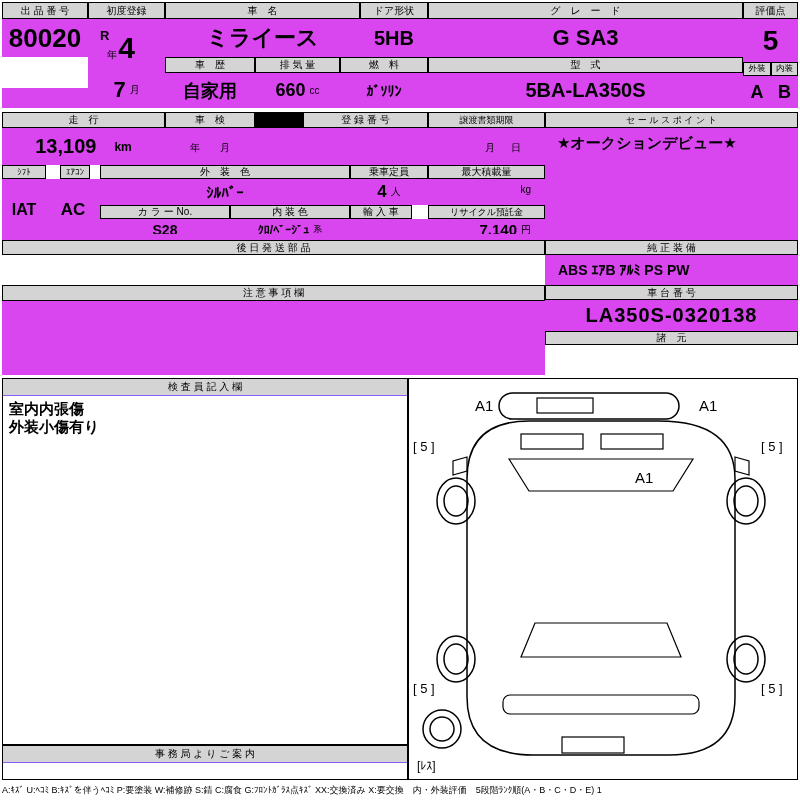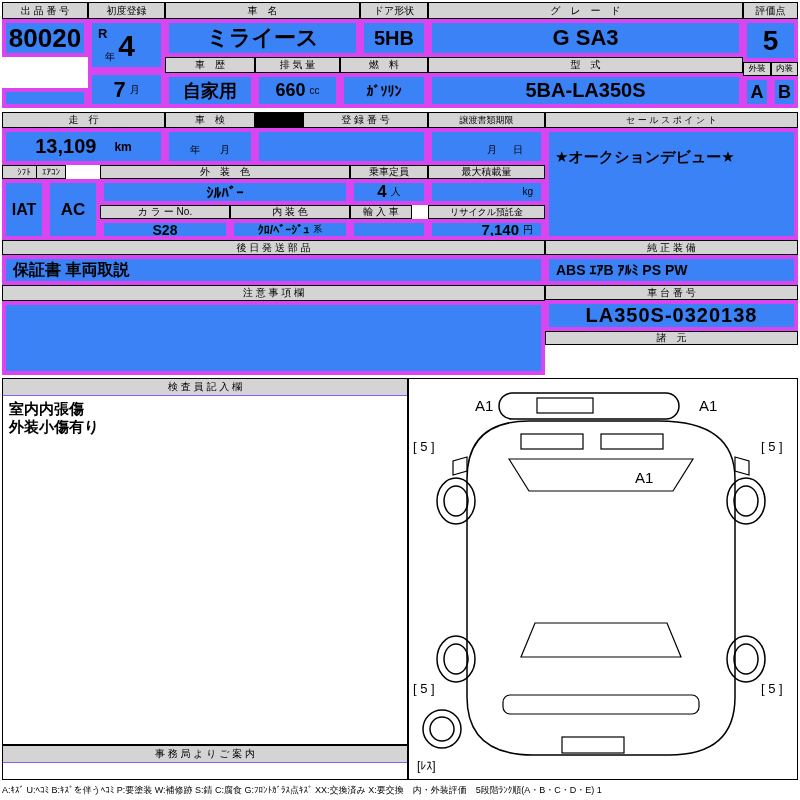--- a/index.html
+++ b/index.html
@@ -7,7 +7,7 @@
 .sheet{position:relative;width:800px;height:800px;background:#fff;overflow:hidden}
 .hd,.cl,.bk,.lbl{position:absolute}
 .hd{background:#d4d4d4;border:1px solid #000;font-size:10px;display:flex;align-items:center;justify-content:center;white-space:nowrap;overflow:hidden}
-.cl{background:#3b82f6;border:4px solid #d946ef;display:flex;align-items:center;justify-content:center;white-space:nowrap;overflow:hidden}
+.cl{background:#d946ef;border:6px solid #d946ef;display:flex;align-items:center;justify-content:center;white-space:nowrap;overflow:hidden}
 .bk{background:#000;border:1px solid #000}
 .b{font-weight:bold}
 .fs8{font-size:8.5px}.fs9{font-size:9px}.fs10{font-size:10px}.fs12{font-size:12px}

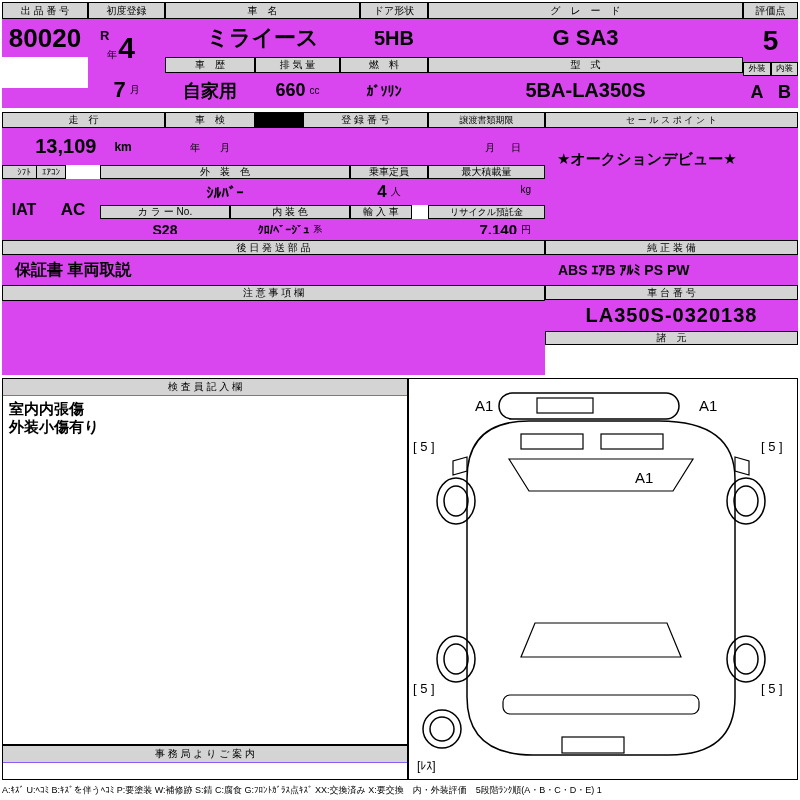--- a/index.html
+++ b/index.html
@@ -17,7 +17,7 @@
 .jl{justify-content:flex-start;padding-left:7px}
 .jr{justify-content:flex-end;padding-right:8px}
 .ae{align-items:flex-end;padding-bottom:4px}
-.tl{align-items:flex-start;justify-content:flex-start;padding:16px 6px}
+.tl{align-items:flex-start;justify-content:flex-start;padding:0 6px}
 .u{font-size:10px;font-weight:normal;margin-left:4px}
 .rel{position:relative}
 .era{position:absolute;left:6px;top:3px;font-size:13px;font-weight:bold}

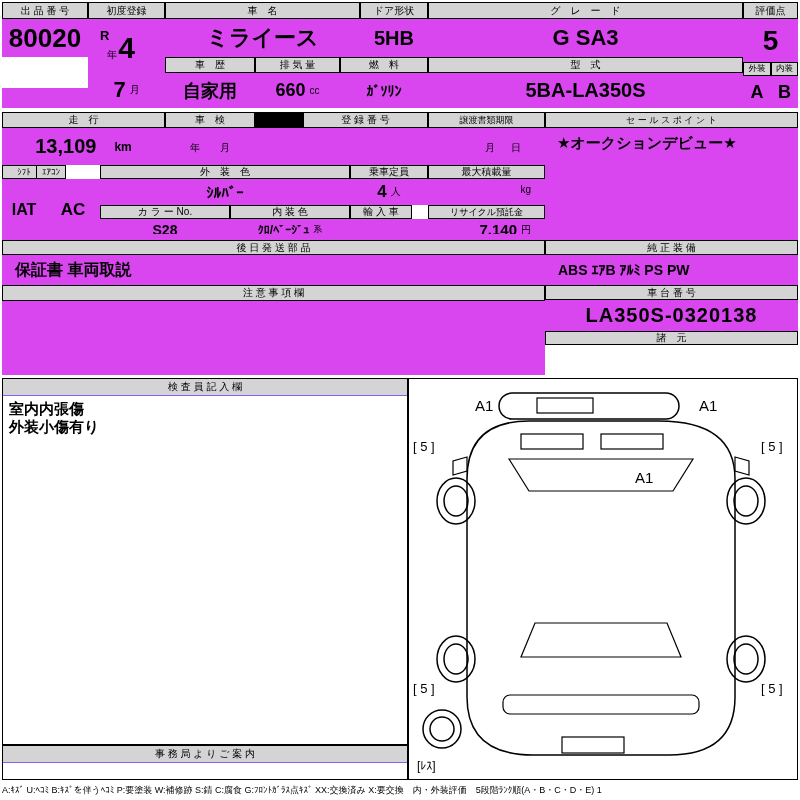--- a/index.html
+++ b/index.html
@@ -107,7 +107,7 @@
   <div class="cl tl b fs15" style="left:545px;top:128px;width:253px;height:112px">★オークションデビュー★</div>
 
   <div class="hd fs9" style="left:2px;top:165px;width:44px;height:14px">ｼﾌﾄ</div>
-  <div class="hd fs9" style="left:36px;top:165px;width:30px;height:14px">ｴｱｺﾝ</div>
+  <div class="hd fs9" style="left:60px;top:165px;width:30px;height:14px">ｴｱｺﾝ</div>
   <div class="cl b fs17" style="left:46px;top:179px;width:54px;height:61px">AC</div>
   <div class="cl b fs16" style="left:2px;top:179px;width:44px;height:61px">IAT</div>
 

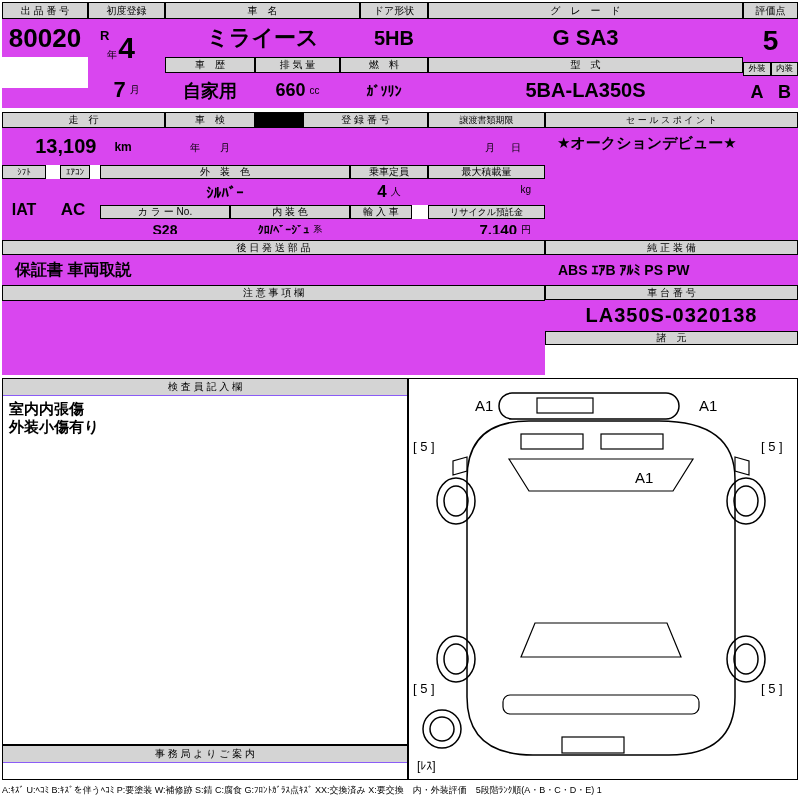--- a/index.html
+++ b/index.html
@@ -144,7 +144,6 @@
   </div>
 
   <div class="hd" style="left:2px;top:240px;width:543px;height:15px">後 日 発 送 部 品</div>
-  <div class="cl jl b fs16" style="left:2px;top:255px;width:543px;height:30px">保証書 車両取説</div>
 
   <div class="hd" style="left:545px;top:240px;width:253px;height:15px">純 正 装 備</div>
   <div class="cl jl b fs14" style="left:545px;top:255px;width:253px;height:30px">ABS ｴｱB ｱﾙﾐ PS PW</div>

